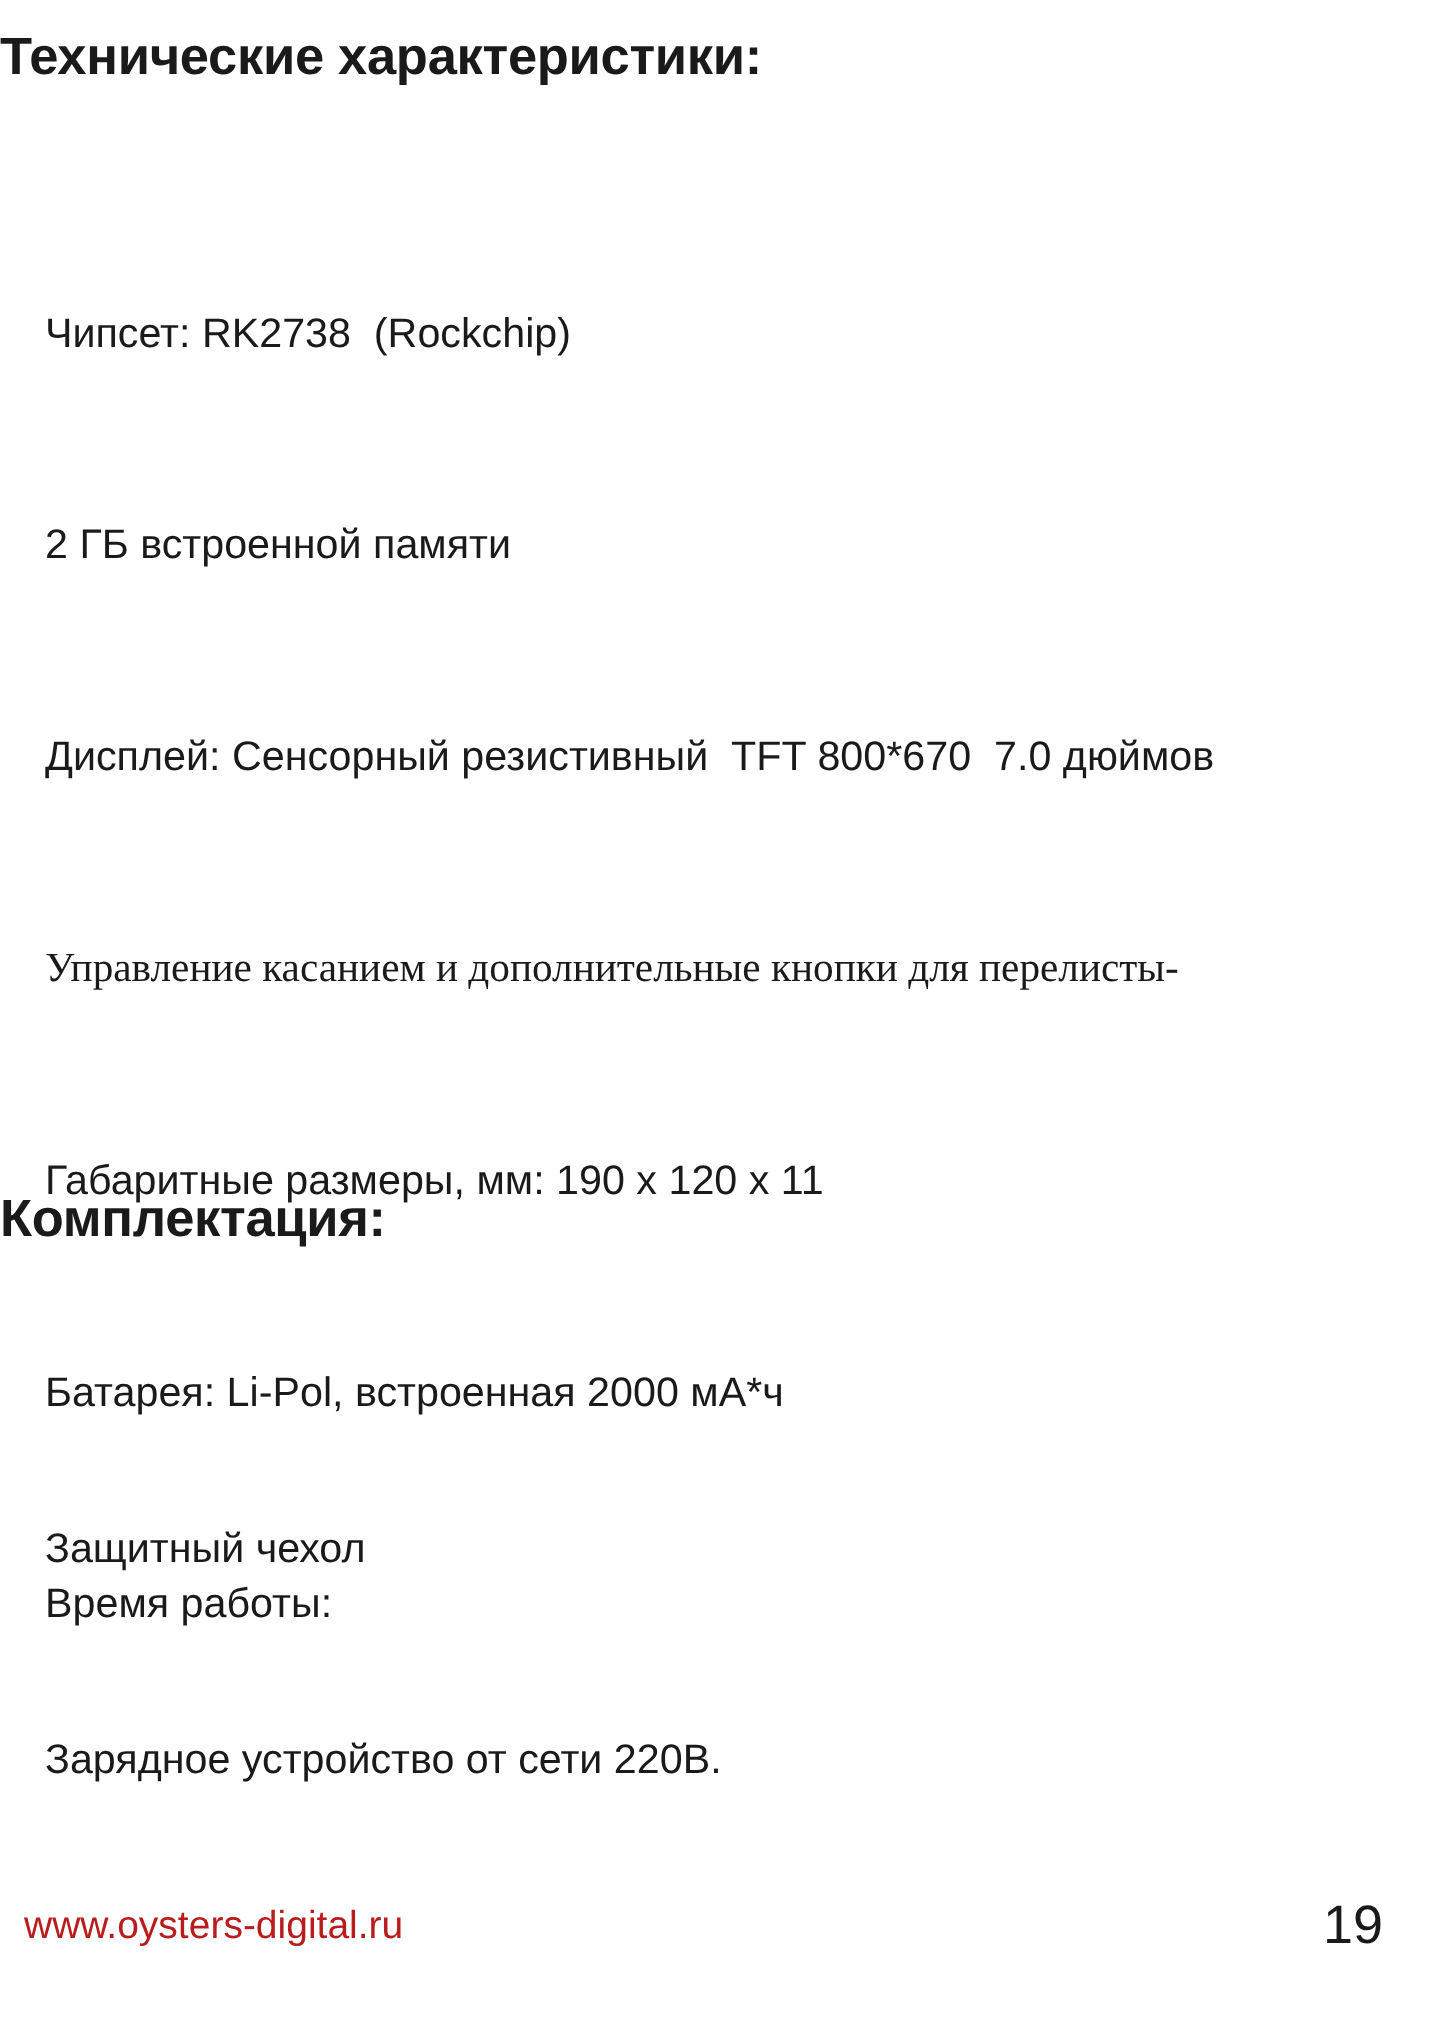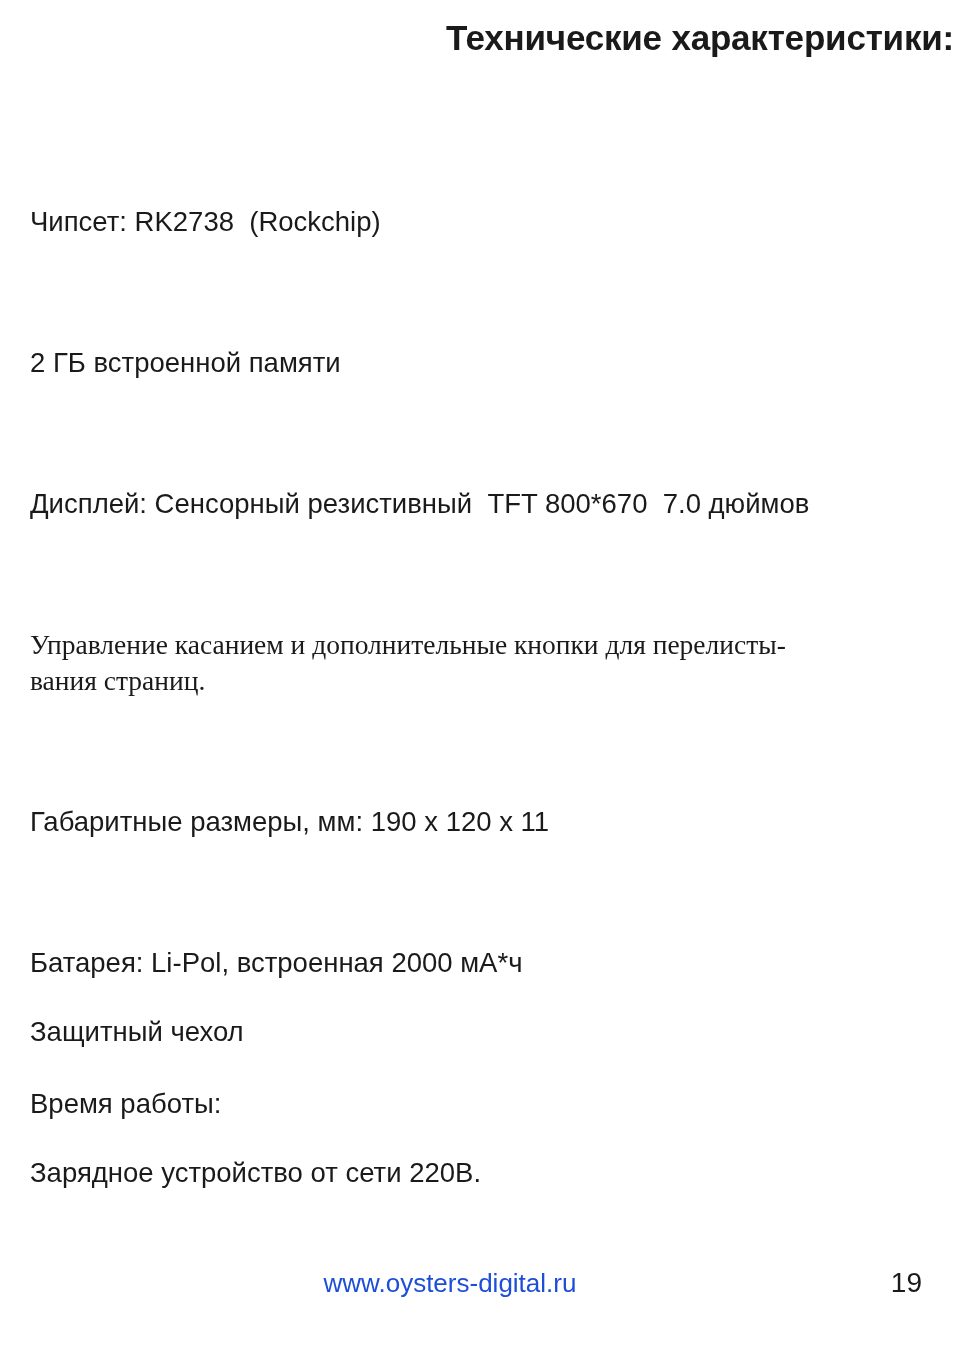--- a/index.html
+++ b/index.html
@@ -26,7 +26,7 @@
 
   
   .section-heading {
-    text-align: right;
+    text-align: left;
     font-weight: bold;
     font-size: 35px;
     line-height: 42px;

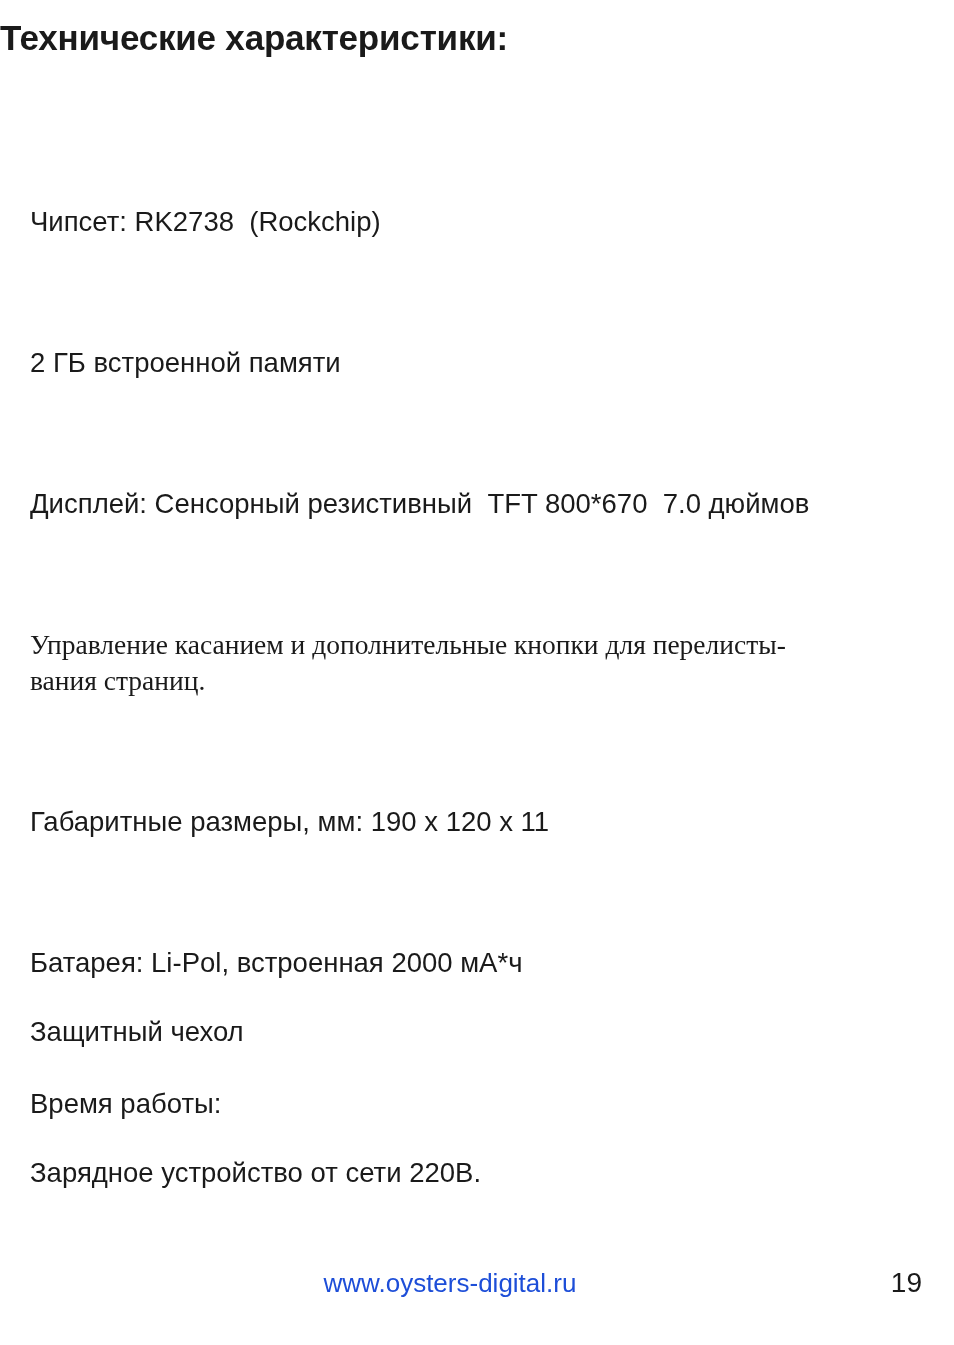--- a/index.html
+++ b/index.html
@@ -126,7 +126,6 @@
 
     <span class="wrap-para">
       <span class="hyphen-break">Управление касанием и дополнительные кнопки для перелисты-</span><br>
-      <span>вания страниц.</span>
     </span>
 
     <span class="text-line">Габаритные размеры, мм: 190 x 120 x 11</span>

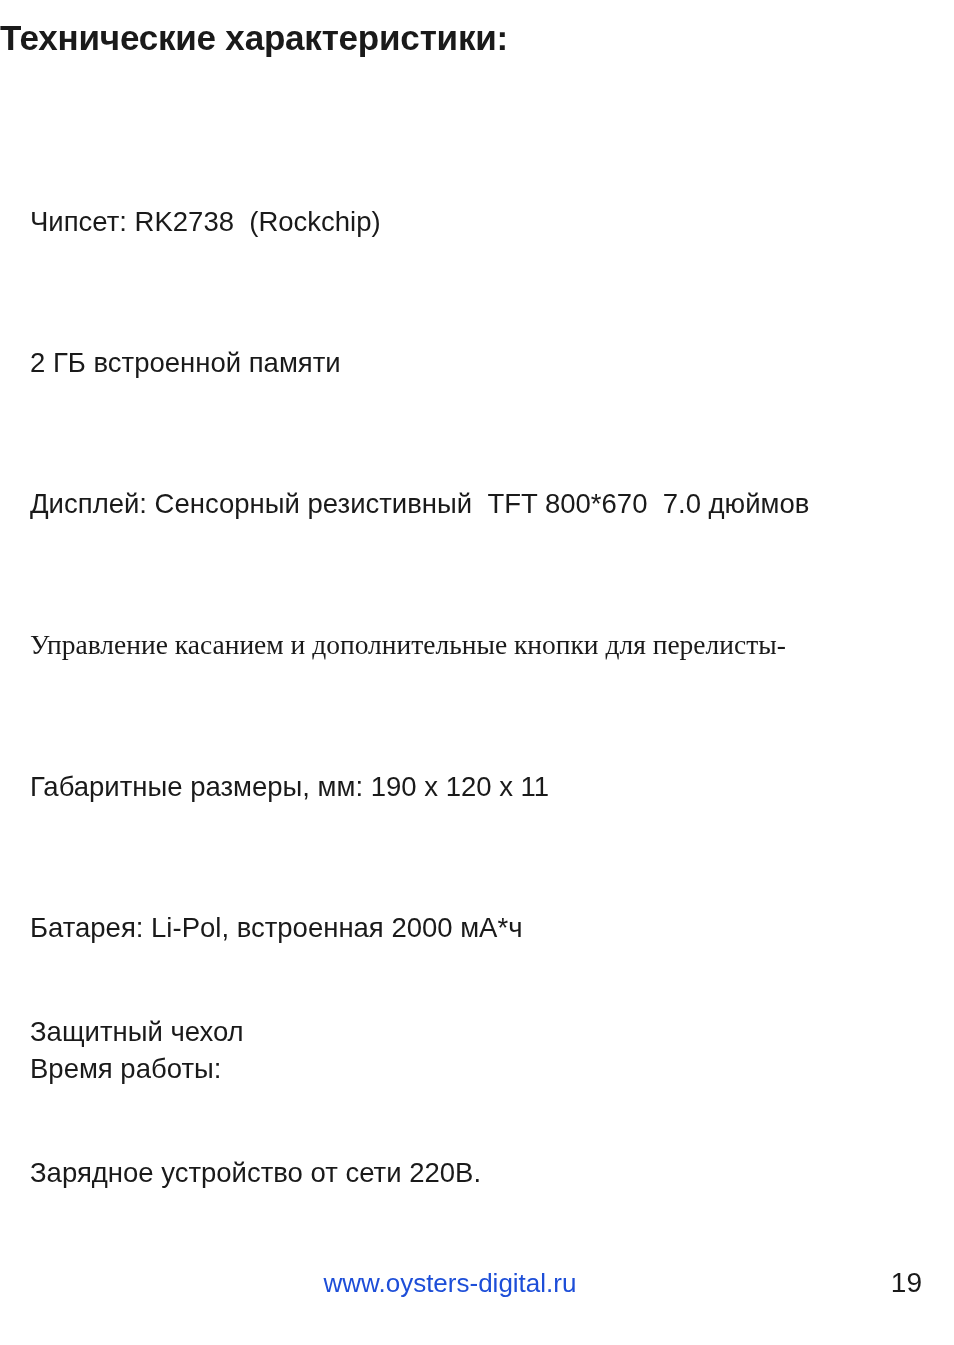--- a/index.html
+++ b/index.html
@@ -152,6 +152,7 @@
     
   </div>
 
+  <h1 class="section-heading" id="package-heading">Комплектация:</h1>
 
   <div class="body-block" id="package-body">
 

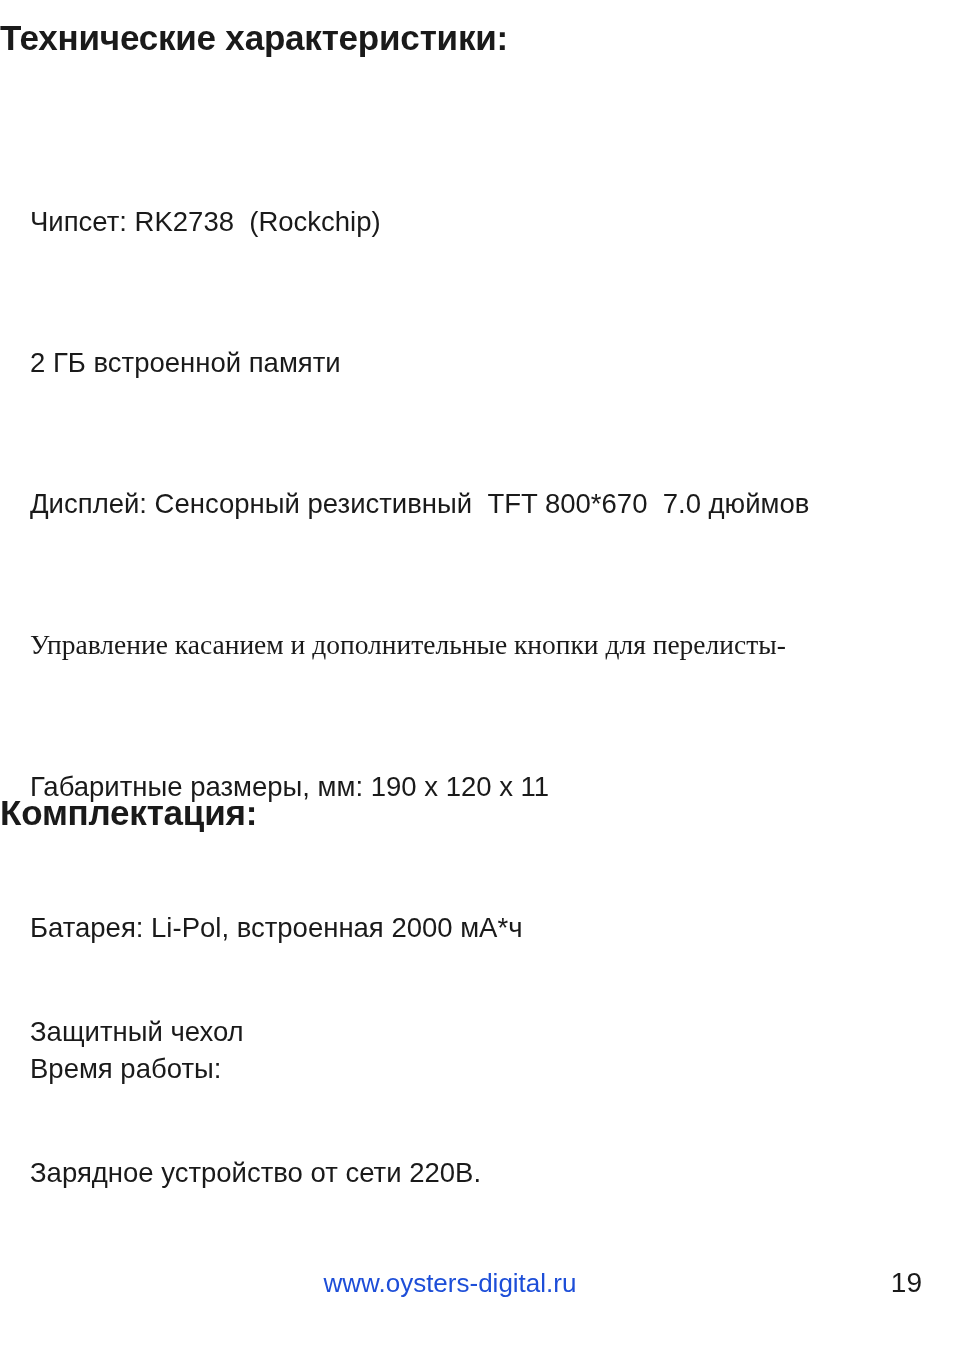--- a/index.html
+++ b/index.html
@@ -91,13 +91,13 @@
   }
   .footer-url {
     position: absolute;
-    left: 3px;
+    left: 16px;
     top: 0;
     width: 894px;
-    text-align: center;
+    text-align: left;
     font-size: 26px;
     line-height: 34px;
-    color: #1d4ed8;
+    color: #b91c1c;
   }
   .footer-pagenum {
     position: absolute;

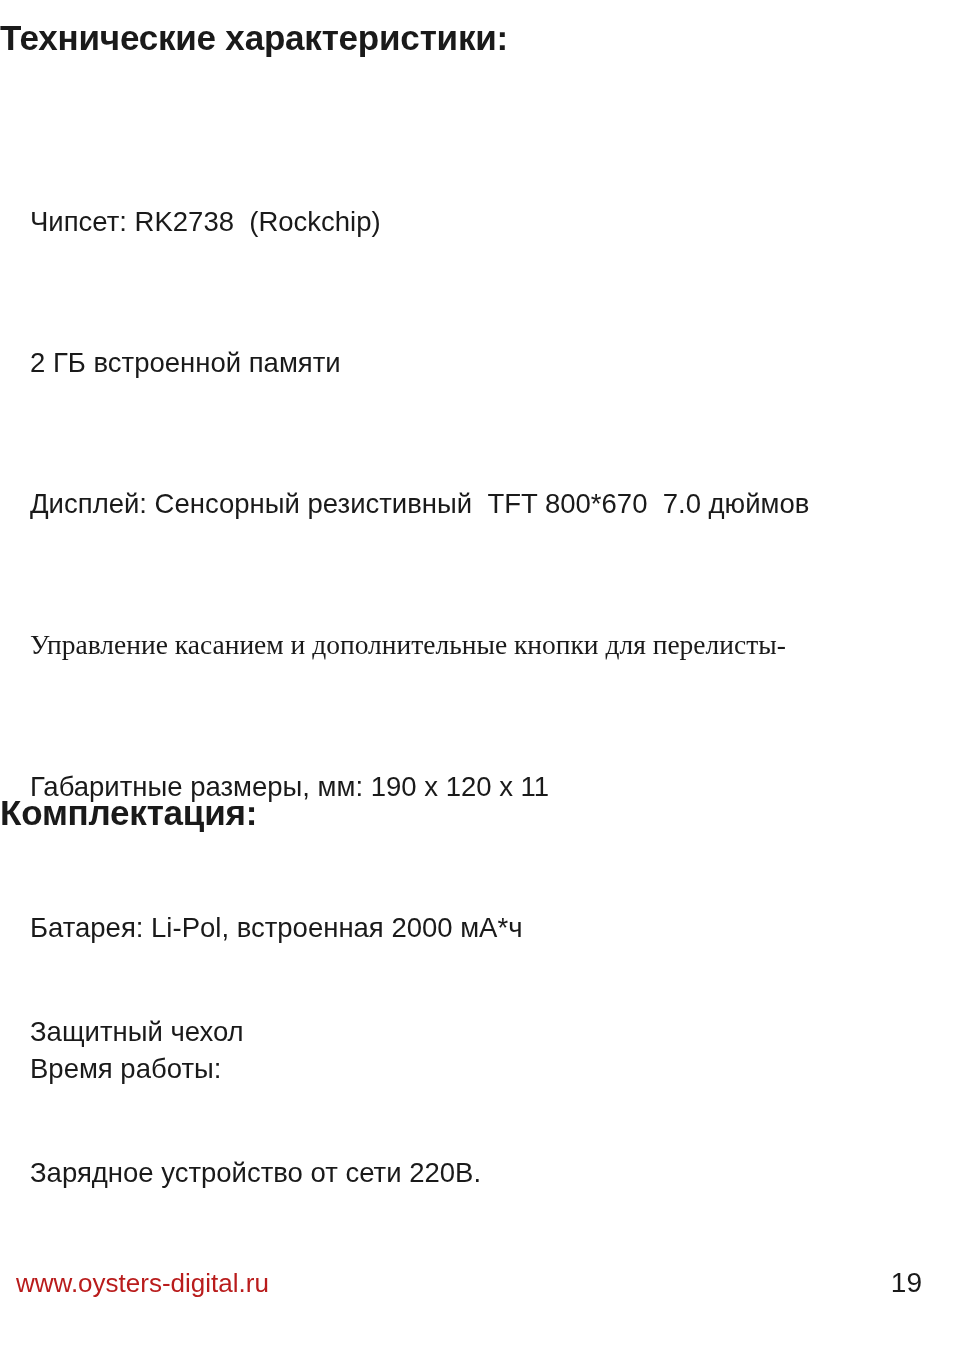--- a/index.html
+++ b/index.html
@@ -103,7 +103,7 @@
     position: absolute;
     right: 32px;
     top: 0;
-    font-size: 28px;
+    font-size: 36px;
     line-height: 34px;
     color: #1a1a1a;
     text-align: right;

